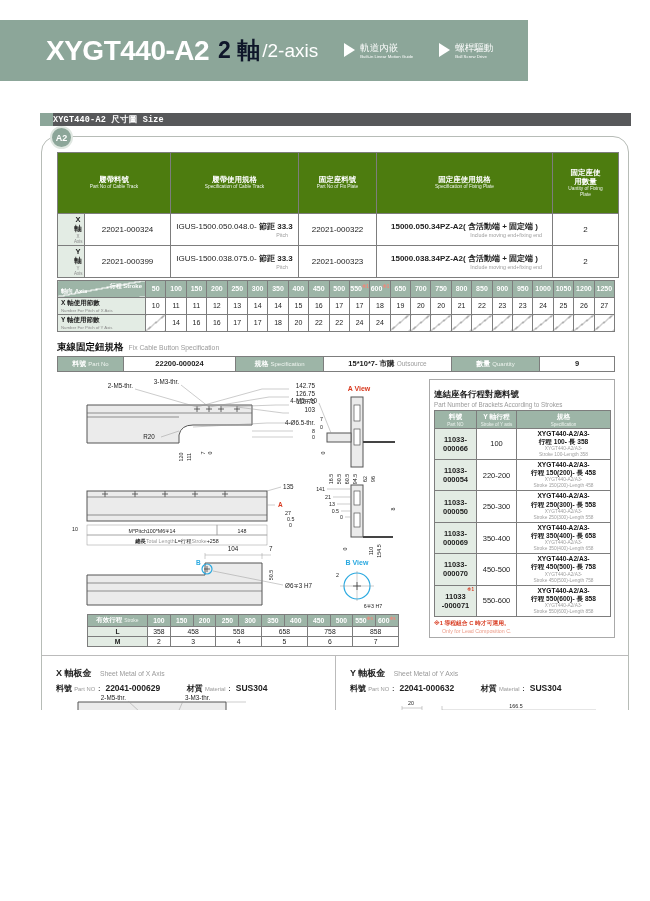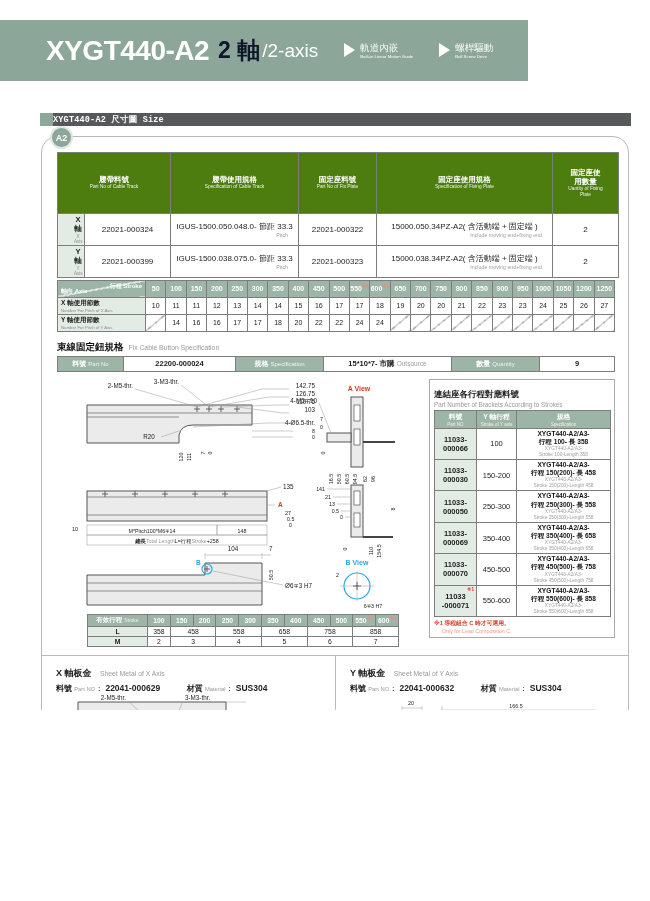--- a/index.html
+++ b/index.html
@@ -49,7 +49,7 @@
   .t1 .axis { background:#e3ece4; font-size:7.5px; color:#222;padding-left:16px; }
   .t1 .axis .aen { display:block; font-size:4.5px; color:#8a8a8a; font-weight:normal; }
   .t1 .en2 { display:block; font-size:5.3px; color:#9c9c9c; text-align:right; padding-right:8px; }
-  .t1 .bb { font-weight:normal; }
+  .t1 .bb { font-weight:bold; }
 
   
   .t2 { width:100%; table-layout:fixed; margin-top:2px; }

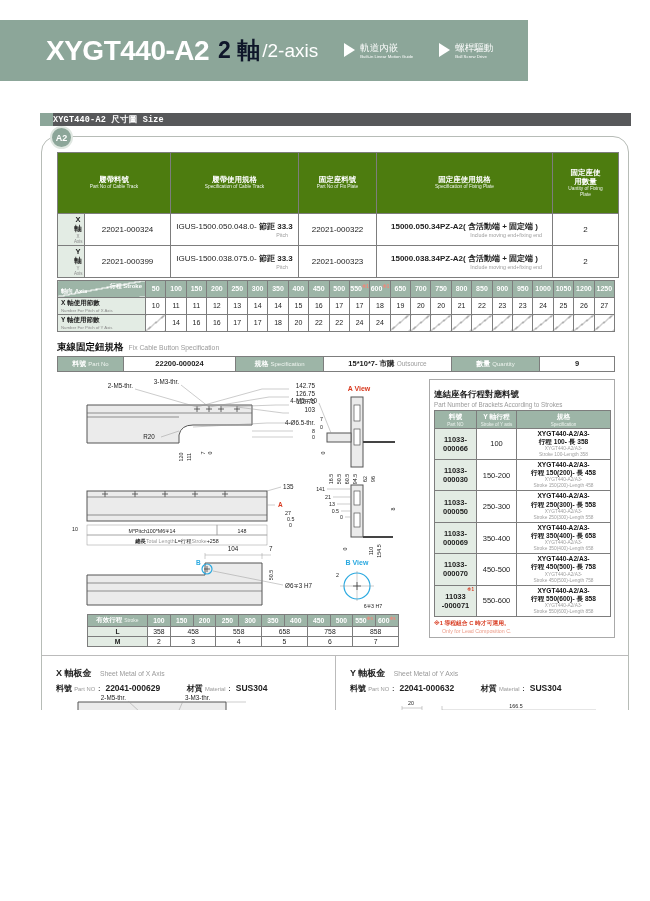--- a/index.html
+++ b/index.html
@@ -500,7 +500,7 @@
                 <th class="pn">
                   <sup class="red"></sup>
                   <div>11033-</div>
-                  <div>000030</div>
+                  <div>000054</div>
                 </th>
                 <td>150-200</td>
                 <td class="spec4">

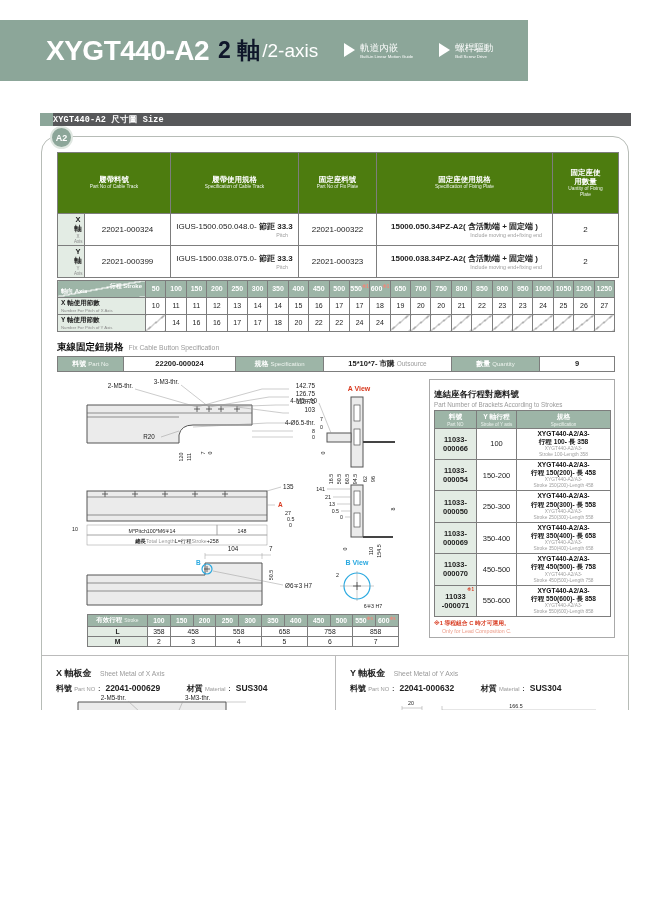--- a/index.html
+++ b/index.html
@@ -502,7 +502,7 @@
                   <div>11033-</div>
                   <div>000054</div>
                 </th>
-                <td>150-200</td>
+                <td>220-200</td>
                 <td class="spec4">
                   <div class="c">XYGT440-A2/A3-</div>
                   <div class="c">行程 150(200)- 長 458</div>

